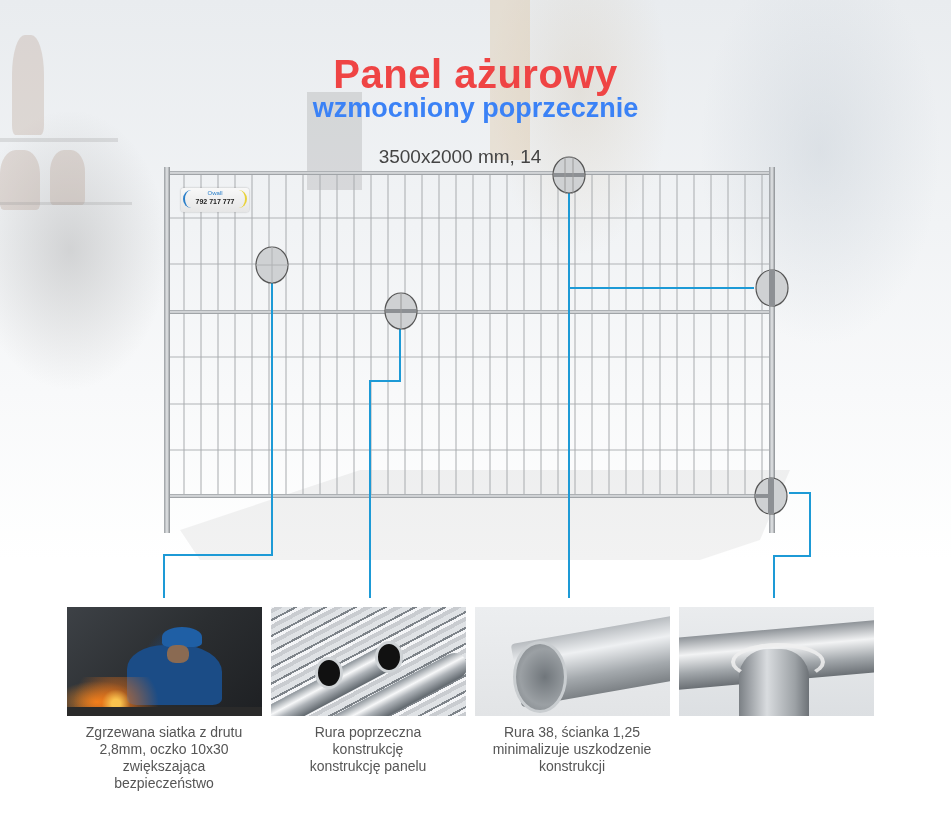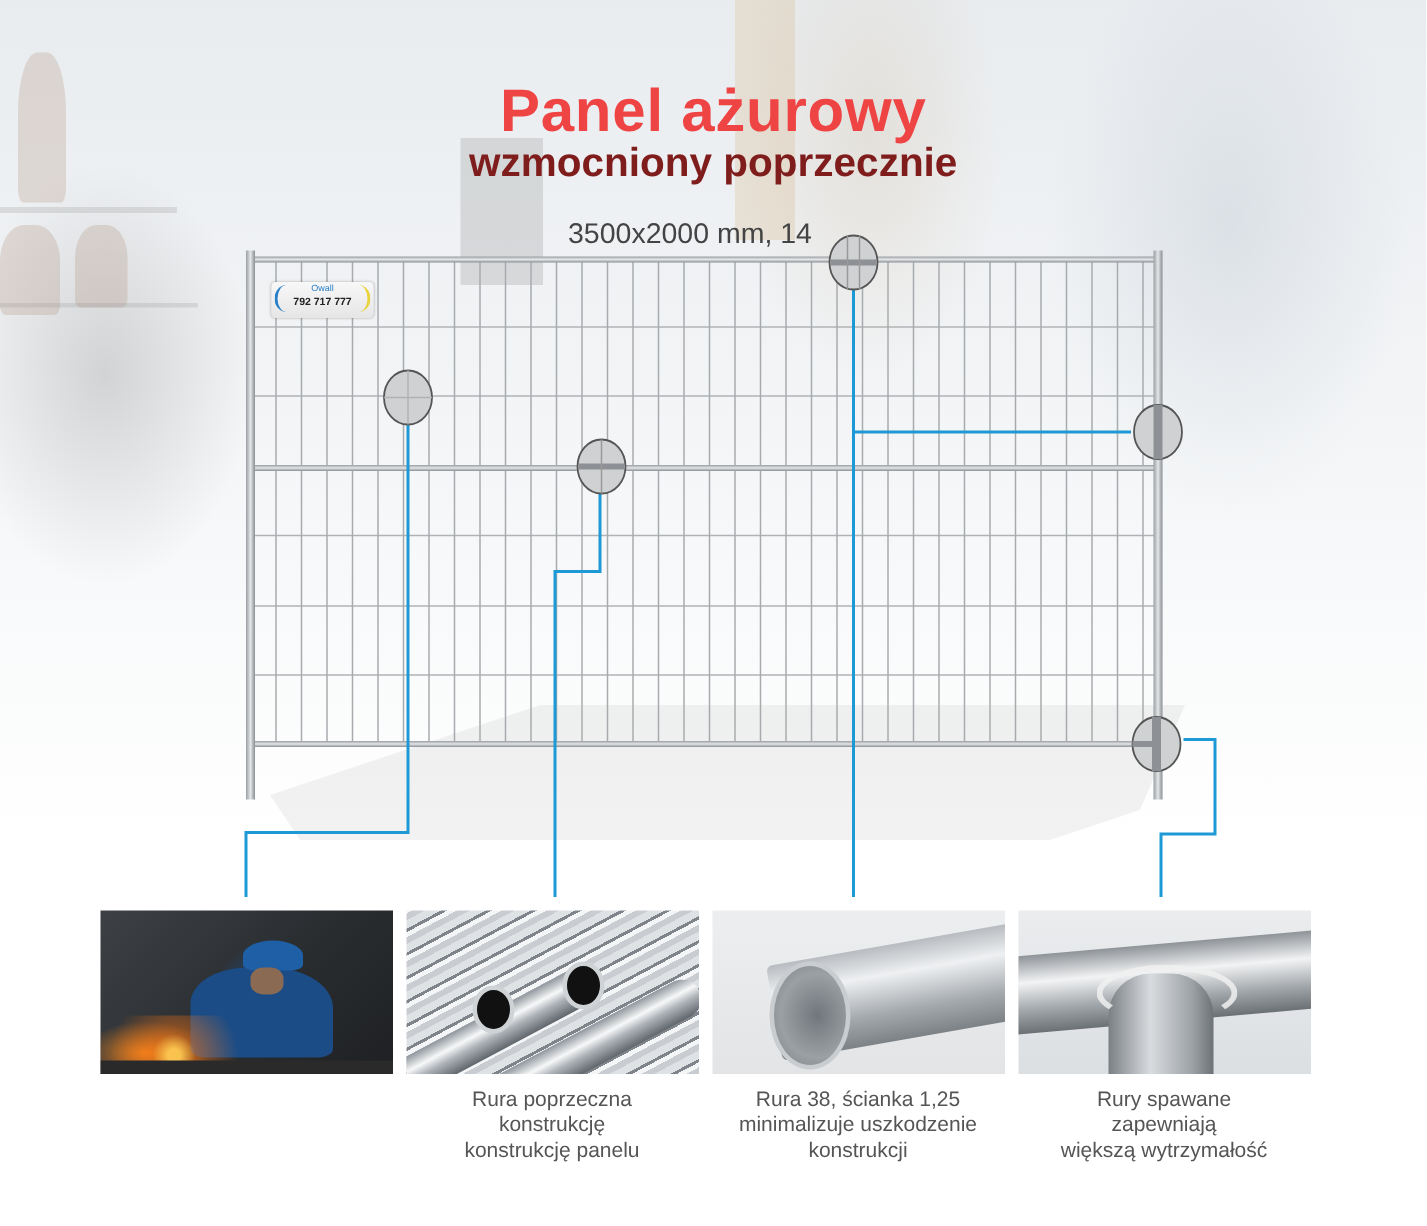--- a/index.html
+++ b/index.html
@@ -31,7 +31,7 @@
     letter-spacing: 0.5px;
   }
   .subtitle {
-    top: 93px; font-size: 27px; font-weight: bold; color: #7f1d1d;
+    top: 93px; font-size: 27px; font-weight: bold; color: #3b82f6;
   }
   .dims {
     top: 129px; font-size: 19px; color: #444; display: flex; justify-content: center; align-items: center; gap: 16px;

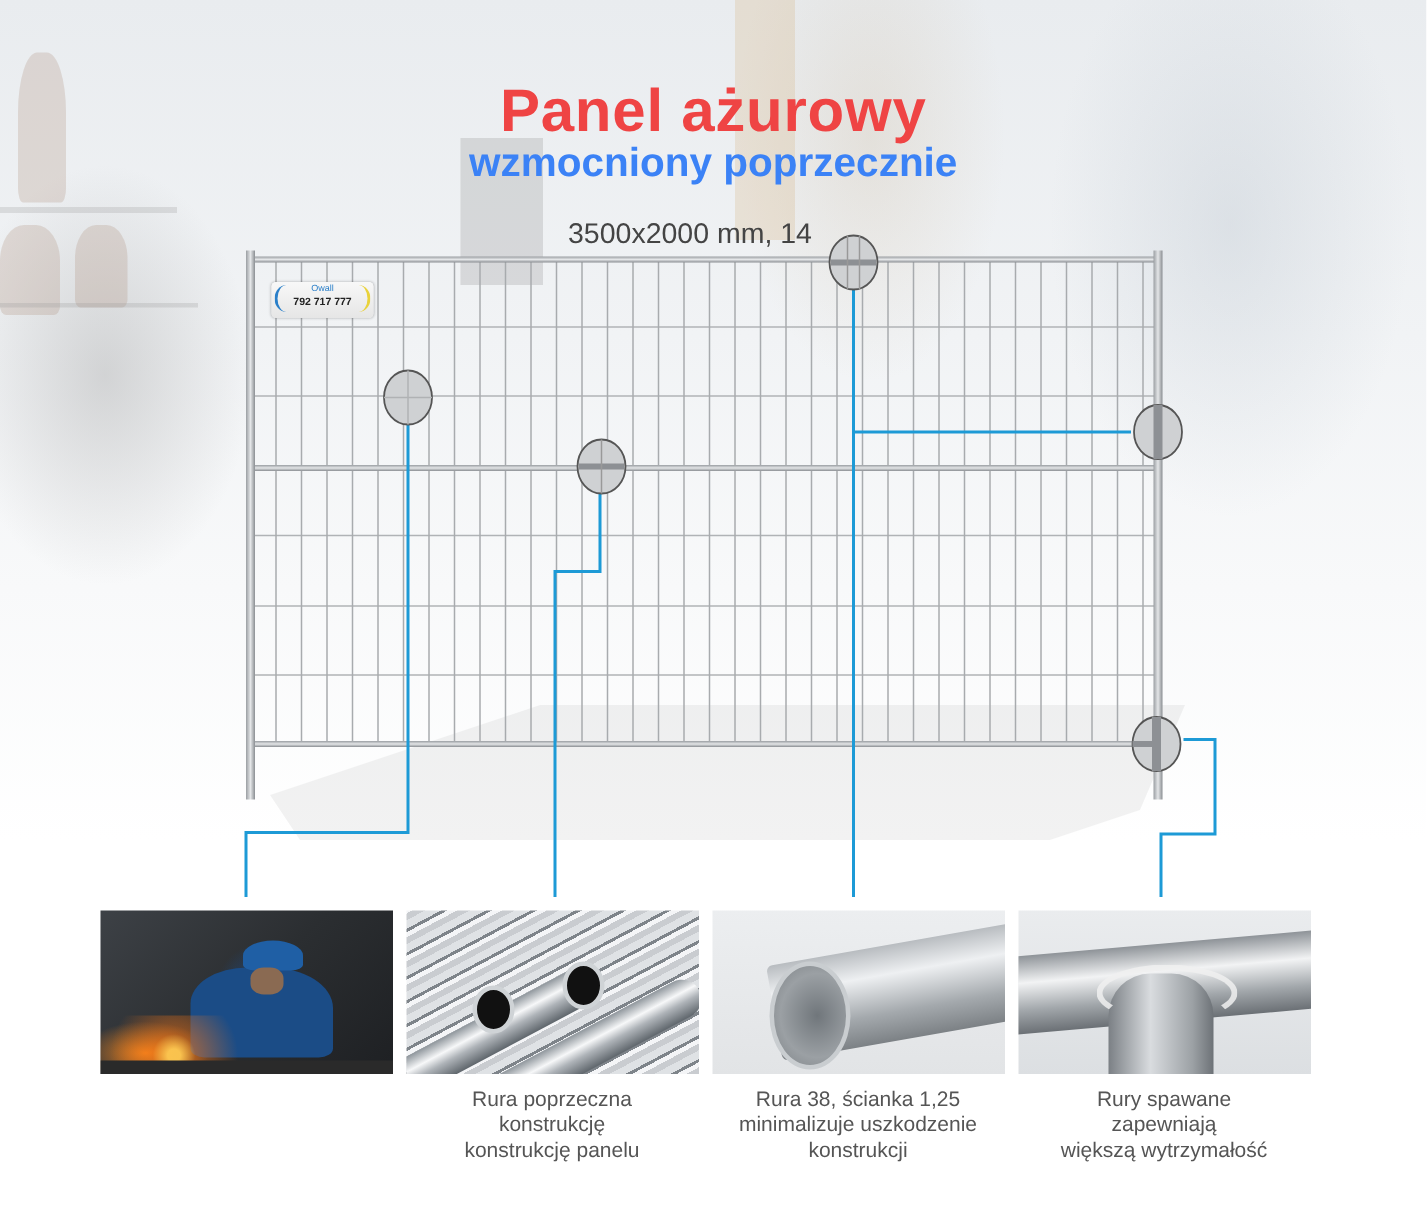--- a/index.html
+++ b/index.html
@@ -277,6 +277,12 @@
       <div class="sparks"></div>
       <div class="table"></div>
   </div>
+  <div class="caption">
+    <div>Zgrzewana siatka z drutu</div>
+    <div>2,8mm, oczko 10x30</div>
+    <div>zwiększająca</div>
+    <div>bezpieczeństwo</div>
+  </div>
 </div>
 
 <div class="feature" style="left:271px;">

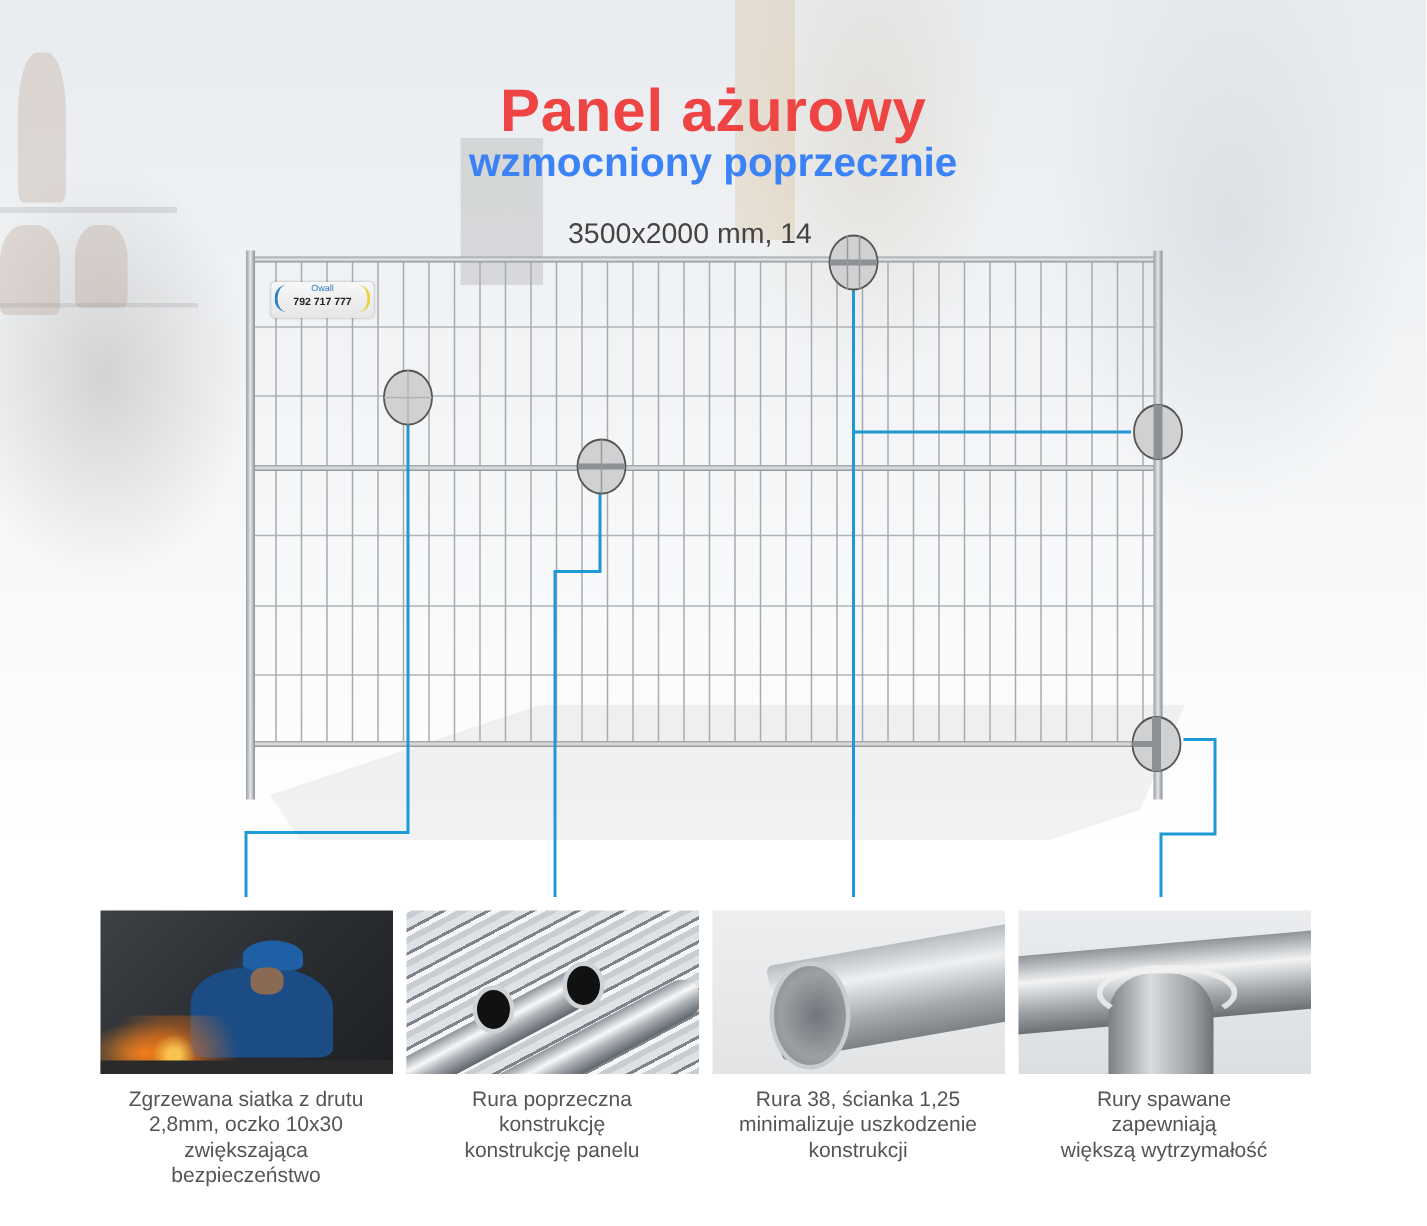--- a/index.html
+++ b/index.html
@@ -317,11 +317,6 @@
       <div class="stem"></div>
       <div class="bead"></div>
   </div>
-  <div class="caption">
-    <div>Rury spawane</div>
-    <div>zapewniają</div>
-    <div>większą wytrzymałość</div>
-  </div>
 </div>
 
 </body></html>

